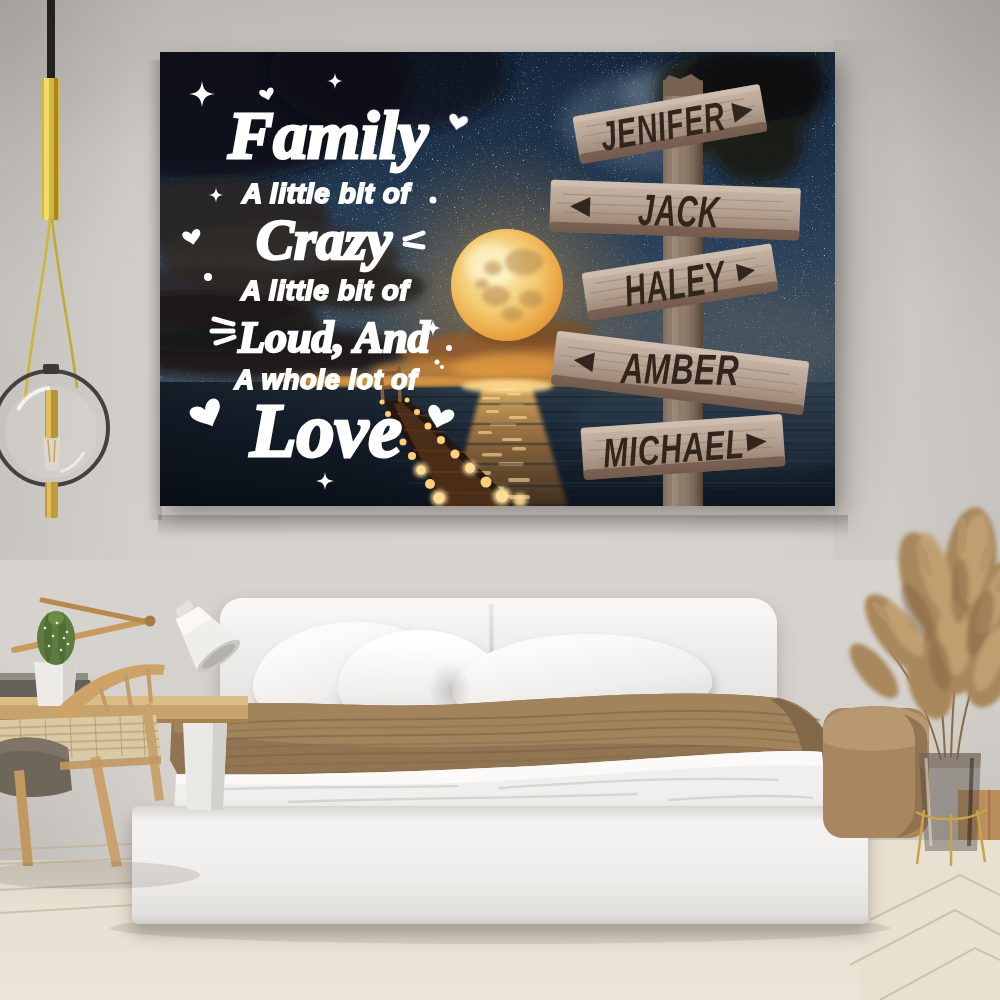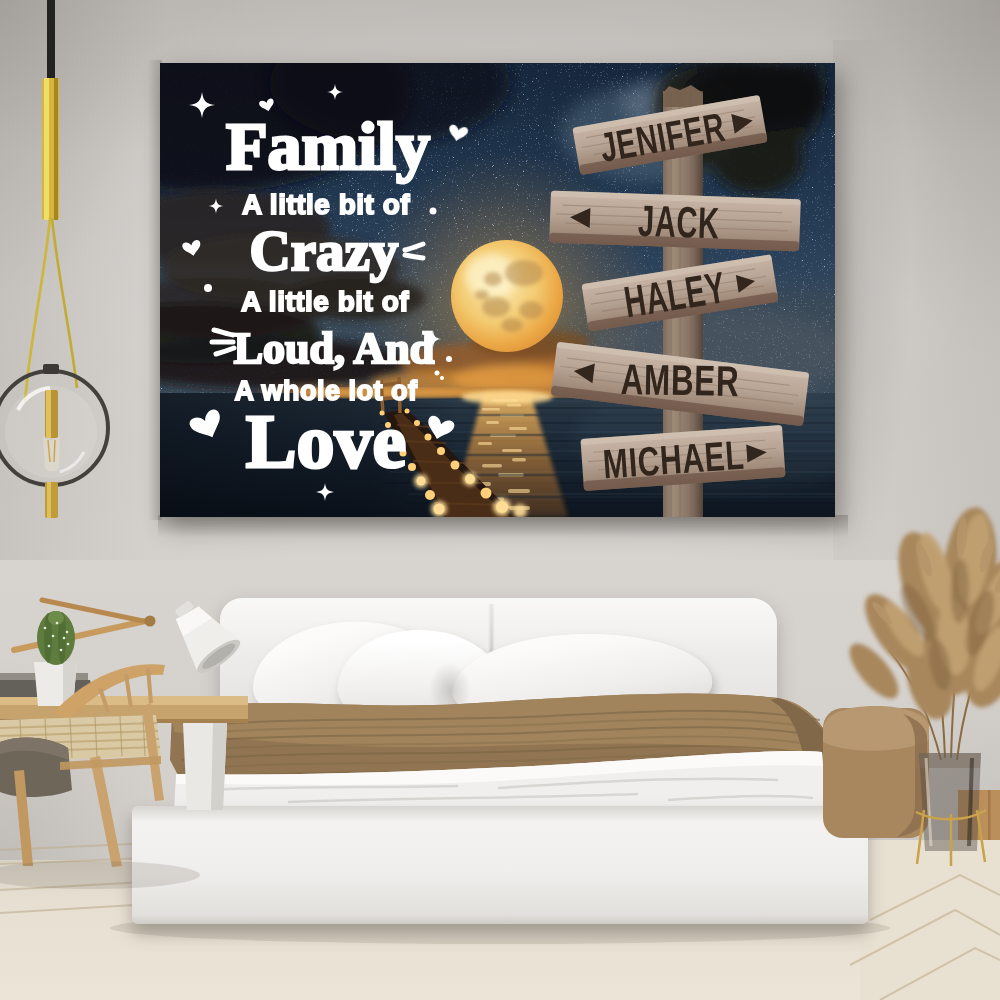--- a/index.html
+++ b/index.html
@@ -279,8 +279,8 @@
     </g>
   </svg>
 
-  <div class="abs" style="left:160px;top:63px;width:675px;height:454px;background:#101721;
-       box-shadow:6px 10px 22px rgba(60,55,50,0.45);">
+  <div class="abs" style="left:160px;top:52px;width:675px;height:454px;background:#101721;
+       box-shadow:6px 10px 22px rgba(60,55,50,0.45);font-style:italic;">
   <svg width="675" height="454" viewBox="0 0 675 454">
     <defs>
       <linearGradient id="sky" x1="0" y1="0" x2="0" y2="1">

